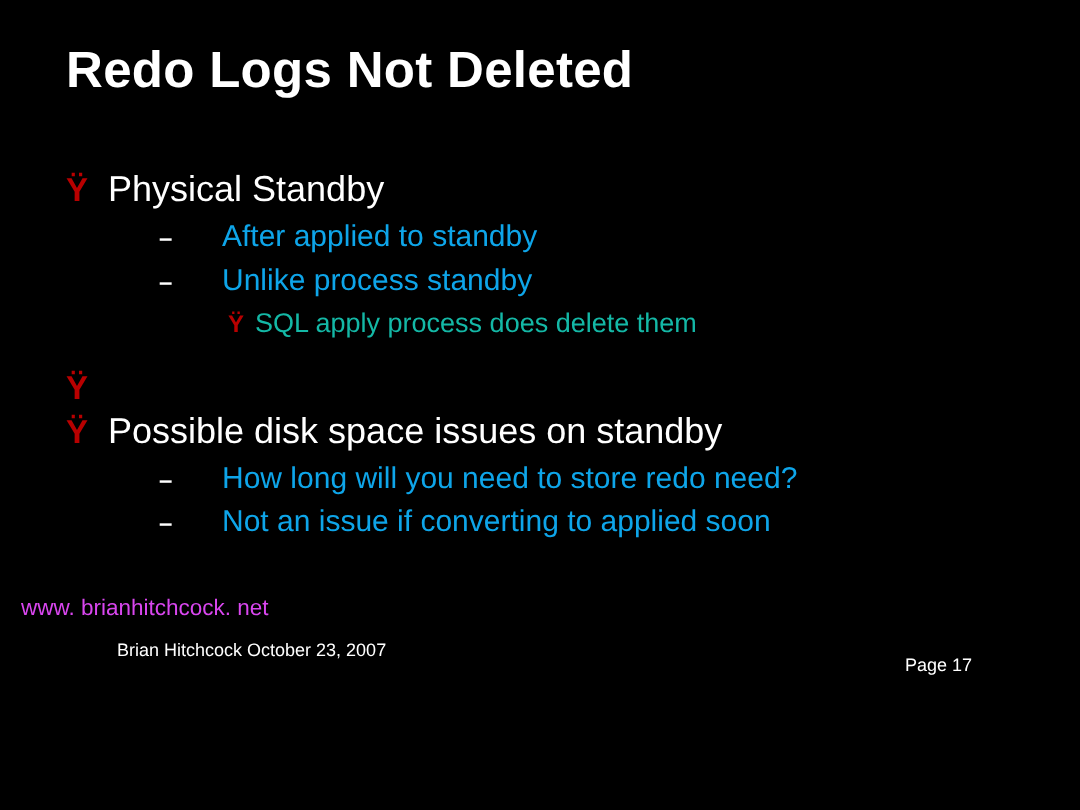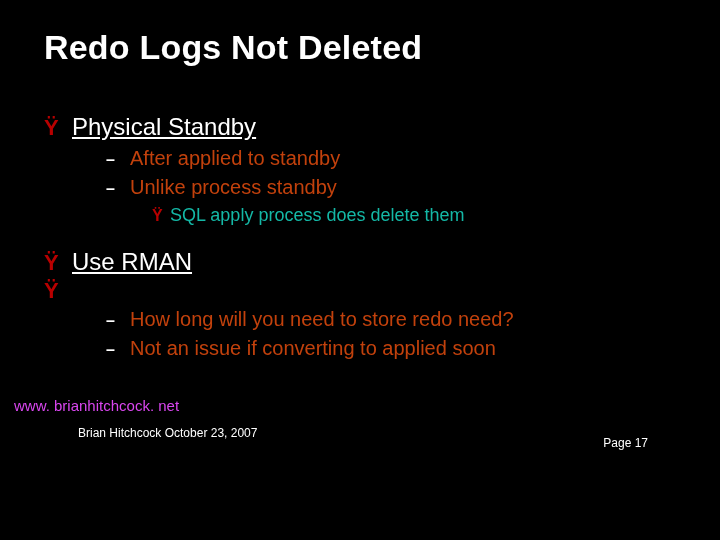--- a/index.html
+++ b/index.html
@@ -10,7 +10,7 @@
   .l1 { display: flex; align-items: baseline; font-size: 24px; margin-top: 4px; }
   .l1:first-child { margin-top: 0; }
   .b1 { color: #b80000; font-size: 22px; line-height: 1; width: 28px; flex: 0 0 28px; font-weight: bold; }
-  .t1 { color: #fff; text-decoration: underline; }
+  .t1 { color: #fff; }
   .l2 { display: flex; align-items: baseline; font-size: 20px; margin-top: 6px; padding-left: 62px; }
   .b2 { color: #fff; font-size: 16px; width: 24px; flex: 0 0 24px; font-weight: bold; }
   .t2 { color: #c2410c; }

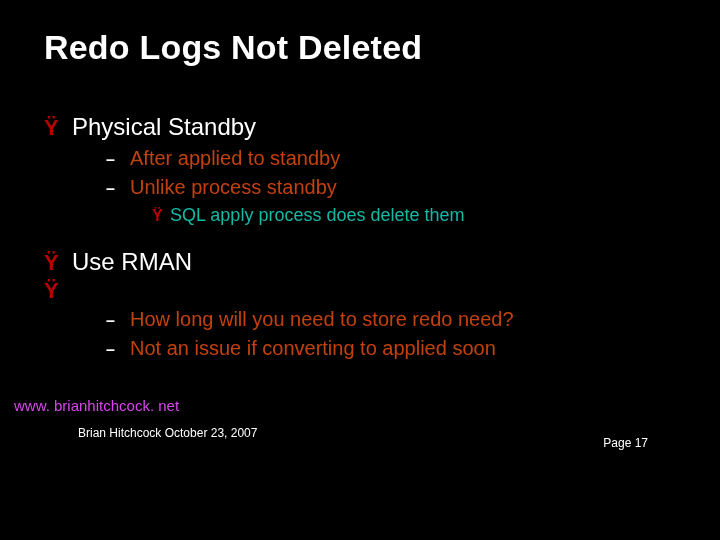--- a/index.html
+++ b/index.html
@@ -13,7 +13,7 @@
   .t1 { color: #fff; }
   .l2 { display: flex; align-items: baseline; font-size: 20px; margin-top: 6px; padding-left: 62px; }
   .b2 { color: #fff; font-size: 16px; width: 24px; flex: 0 0 24px; font-weight: bold; }
-  .t2 { color: #c2410c; }
+  .t2 { color: #0ea5e9; margin-left: 18px; }
   .l3 { display: flex; align-items: baseline; font-size: 18px; margin-top: 6px; padding-left: 108px; }
   .b3 { color: #b80000; font-size: 16px; width: 18px; flex: 0 0 18px; font-weight: bold; }
   .t3 { color: #14b8a6; }

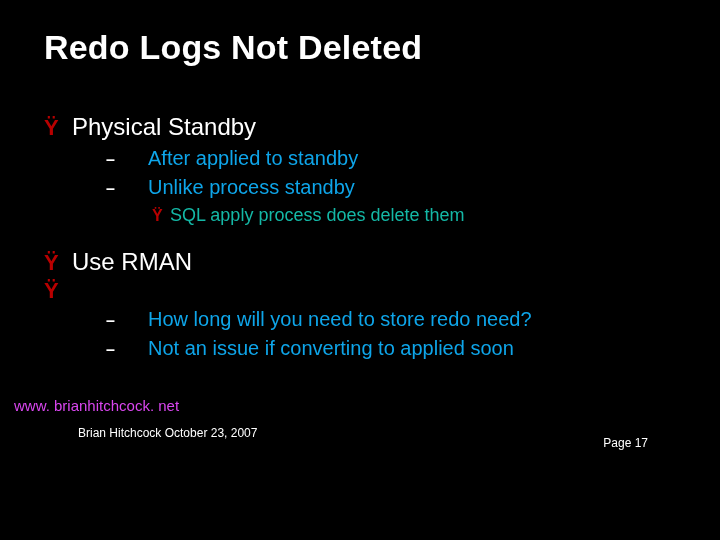--- a/index.html
+++ b/index.html
@@ -54,7 +54,6 @@
 
     <div class="l1">
       <span class="b1">Ÿ</span>
-      <span class="t1">Use RMAN</span>
     </div>
 
     <div class="l1">

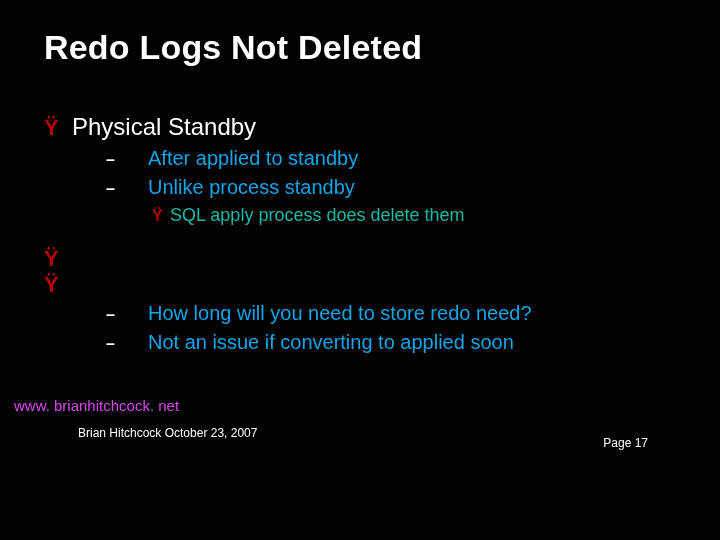--- a/index.html
+++ b/index.html
@@ -58,6 +58,7 @@
 
     <div class="l1">
       <span class="b1">Ÿ</span>
+      <span class="t1">Possible disk space issues on standby</span>
     </div>
 
     <div class="l2">

